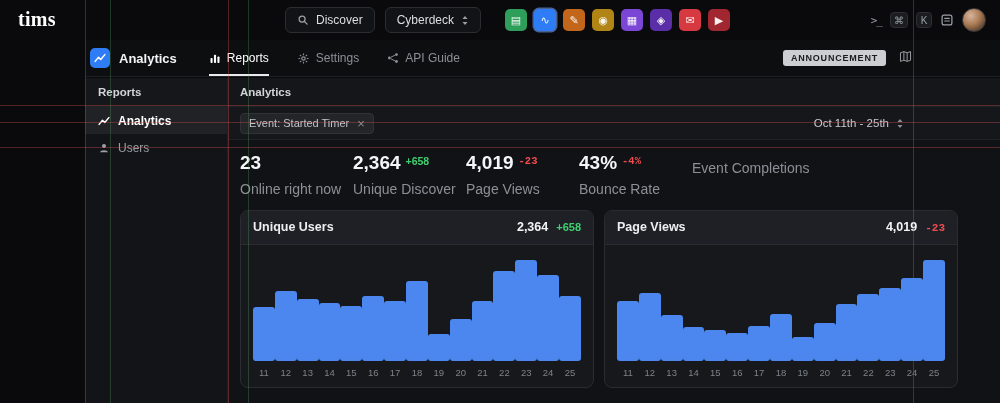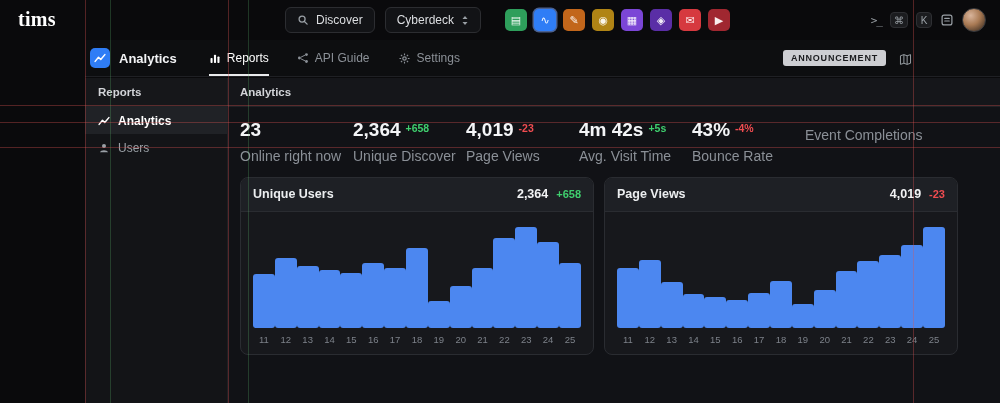--- a/index.html
+++ b/index.html
@@ -151,6 +151,15 @@
         </div>
         <div class="tab">
           <span class="icon">
+            <svg width="13" height="13" viewBox="0 0 16 16">
+              <circle cx="8" cy="8" r="2.1" fill="none" stroke="currentColor" stroke-width="1.5"></circle>
+              <path d="M8 1.8v2.1M8 12.1v2.1M1.8 8h2.1M12.1 8h2.1M3.6 3.6l1.5 1.5M10.9 10.9l1.5 1.5M12.4 3.6l-1.5 1.5M5.1 10.9l-1.5 1.5" stroke="currentColor" stroke-width="1.4"></path>
+            </svg>
+          </span>
+          <span>Settings</span>
+        </div>
+        <div class="tab">
+          <span class="icon">
             <svg width="12" height="12" viewBox="0 0 16 16">
               <circle cx="3.2" cy="8" r="1.9" fill="currentColor"></circle>
               <circle cx="12.6" cy="3.4" r="1.9" fill="currentColor"></circle>
@@ -159,15 +168,6 @@
             </svg>
           </span>
           <span>API Guide</span>
-        </div>
-        <div class="tab">
-          <span class="icon">
-            <svg width="13" height="13" viewBox="0 0 16 16">
-              <circle cx="8" cy="8" r="2.1" fill="none" stroke="currentColor" stroke-width="1.5"></circle>
-              <path d="M8 1.8v2.1M8 12.1v2.1M1.8 8h2.1M12.1 8h2.1M3.6 3.6l1.5 1.5M10.9 10.9l1.5 1.5M12.4 3.6l-1.5 1.5M5.1 10.9l-1.5 1.5" stroke="currentColor" stroke-width="1.4"></path>
-            </svg>
-          </span>
-          <span>Settings</span>
         </div>
       </nav>
     <div class="header-right">

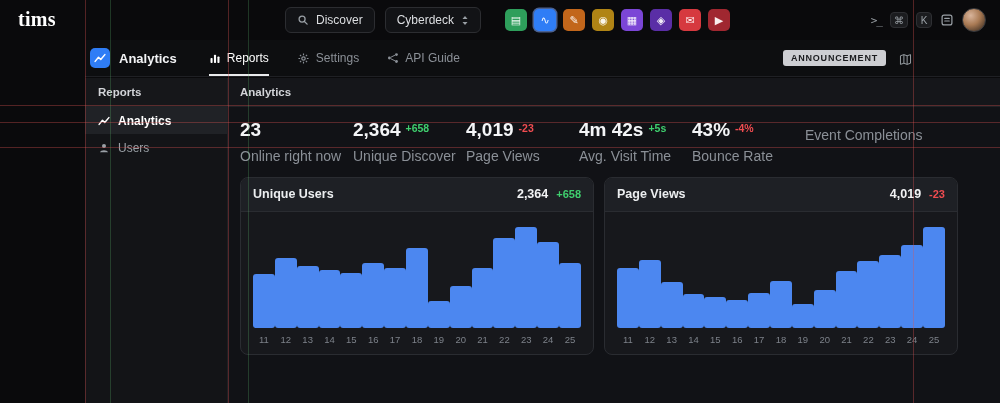--- a/index.html
+++ b/index.html
@@ -32,7 +32,7 @@
   .tab{display:flex;align-items:center;gap:6px;font-size:12px;color:#8b9097;position:relative;cursor:pointer;}
   .tab.active{color:#fff;}
   .tab.active::after{content:"";position:absolute;left:0;right:0;bottom:0;height:2px;background:#e9eaec;}
-  .header-right{margin-left:auto;margin-right:88px;display:flex;align-items:flex-end;gap:13px;border-radius:6px;}
+  .header-right{margin-left:auto;margin-right:88px;display:flex;align-items:flex-start;gap:13px;border-radius:6px;}
   .badge{background:#cdced2;color:#1a1b1e;font-size:9px;font-weight:700;letter-spacing:.8px;padding:3px 8px;border-radius:3px;cursor:pointer;}
 
   

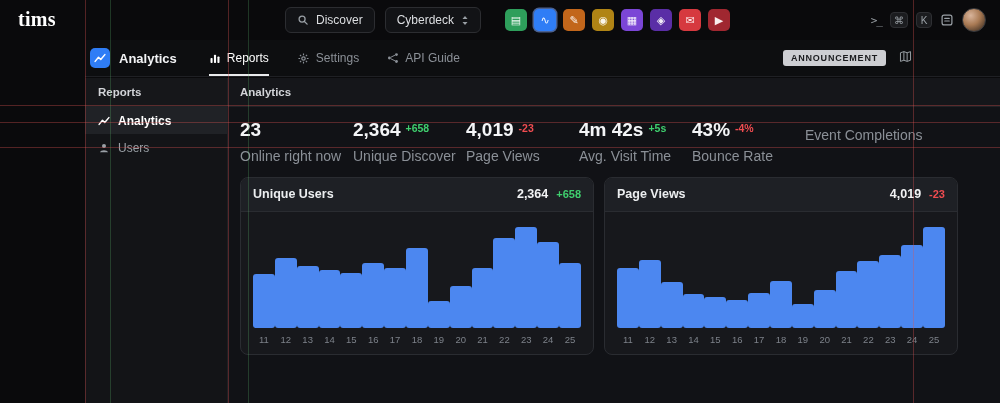--- a/index.html
+++ b/index.html
@@ -206,6 +206,21 @@
   <main class="main">
     <div class="panel-header">Analytics</div>
 
+    <div class="filter-row">
+      <span class="chip">
+        <span>Event: Started Timer</span>
+        <span class="chip-x">×</span>
+      </span>
+      <span class="date-range">
+        <span>Oct 11th - 25th</span>
+        <span class="icon" id="date-sort-icon">
+            <svg width="8" height="11" viewBox="0 0 10 14">
+              <path d="M5 1.2L8.2 5H1.8z" fill="currentColor"></path>
+              <path d="M5 12.8L1.8 9h6.4z" fill="currentColor"></path>
+            </svg>
+          </span>
+      </span>
+    </div>
 
     <div class="stats" id="stats-row">
         <div class="stat">

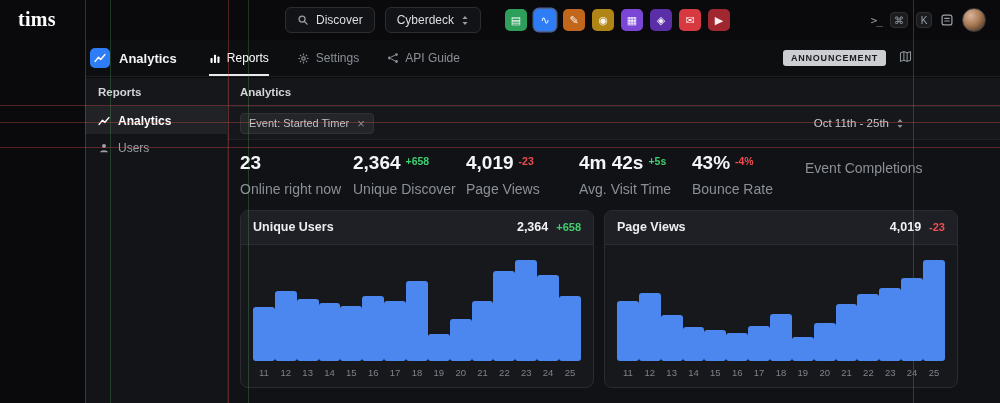--- a/index.html
+++ b/index.html
@@ -58,7 +58,7 @@
   .stat-delta{font-size:10.5px;font-weight:700;margin-top:2px;}
   .stat-label{font-size:14px;color:#8b9097;margin-top:7px;white-space:nowrap;}
   .green{color:var(--green);}
-  .red{color:var(--red);}
+  .red{color:var(--red);font-family:Liberation Mono, monospace;}
 
   .charts{display:flex;gap:10px;padding:13px 0 0 12px;}
   .chart-card{width:354px;height:178px;background:#17181c;border:1px solid #2a2c31;border-radius:8px;overflow:hidden;display:flex;flex-direction:column;}

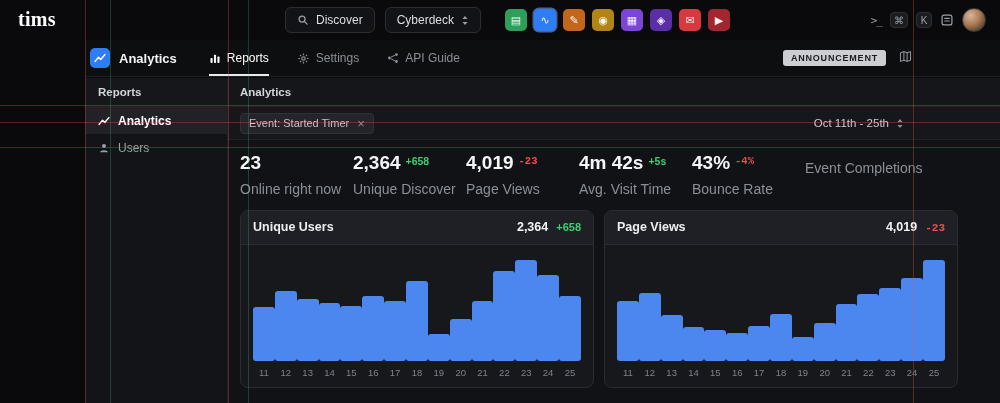--- a/index.html
+++ b/index.html
@@ -245,13 +245,6 @@
         </div>
         <div class="stat">
           <div class="stat-top">
-            <span class="stat-value">4m 42s</span>
-            <span class="stat-delta green">+5s</span>
-          </div>
-          <div class="stat-label">Avg. Visit Time</div>
-        </div>
-        <div class="stat">
-          <div class="stat-top">
             <span class="stat-value">43%</span>
             <span class="stat-delta red">-4%</span>
           </div>

